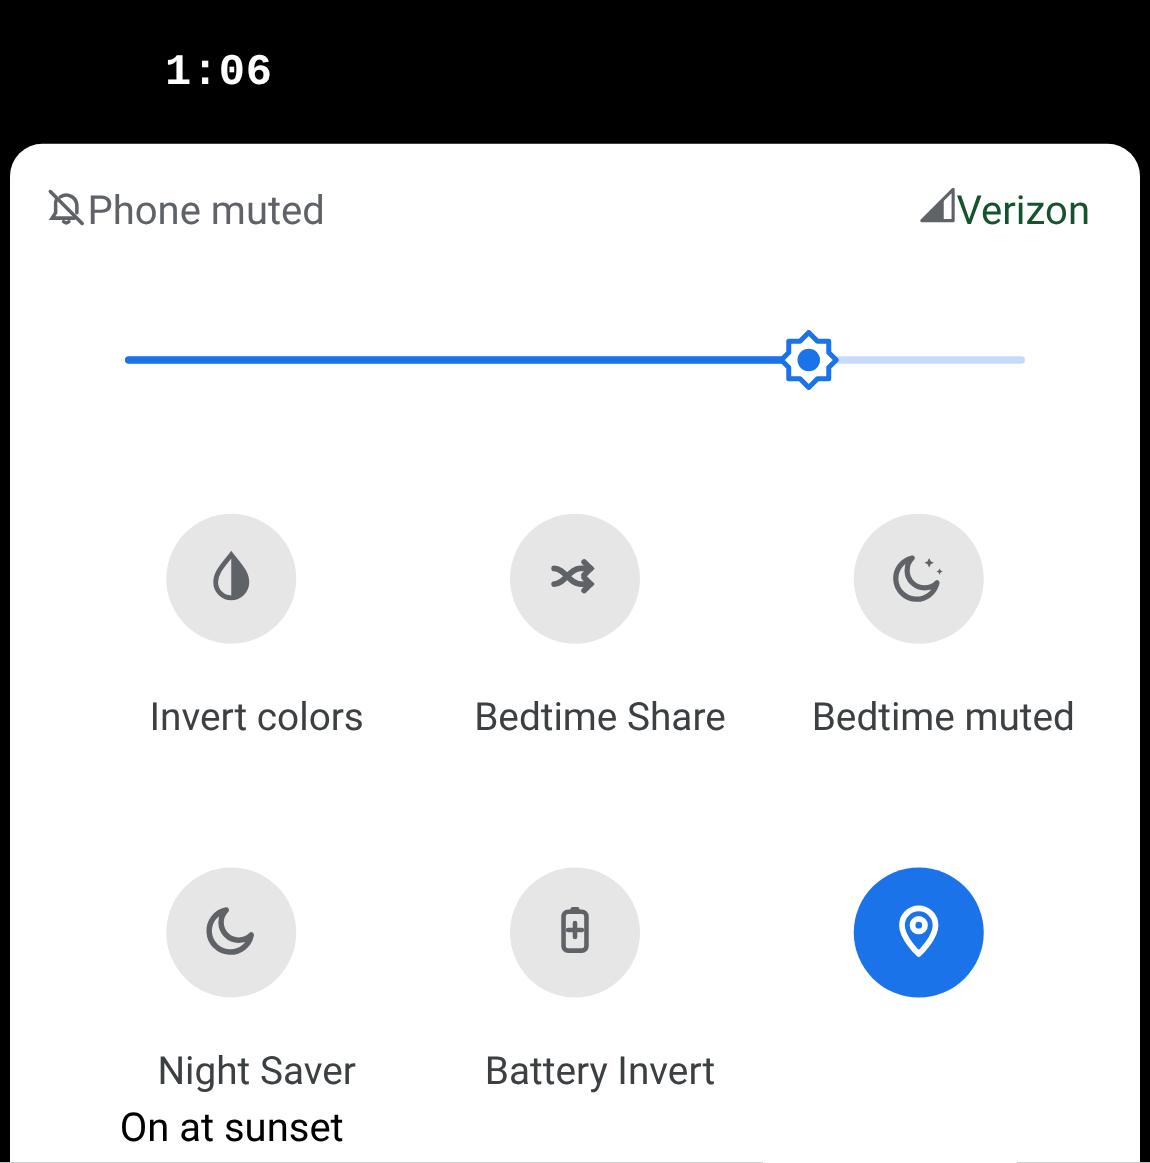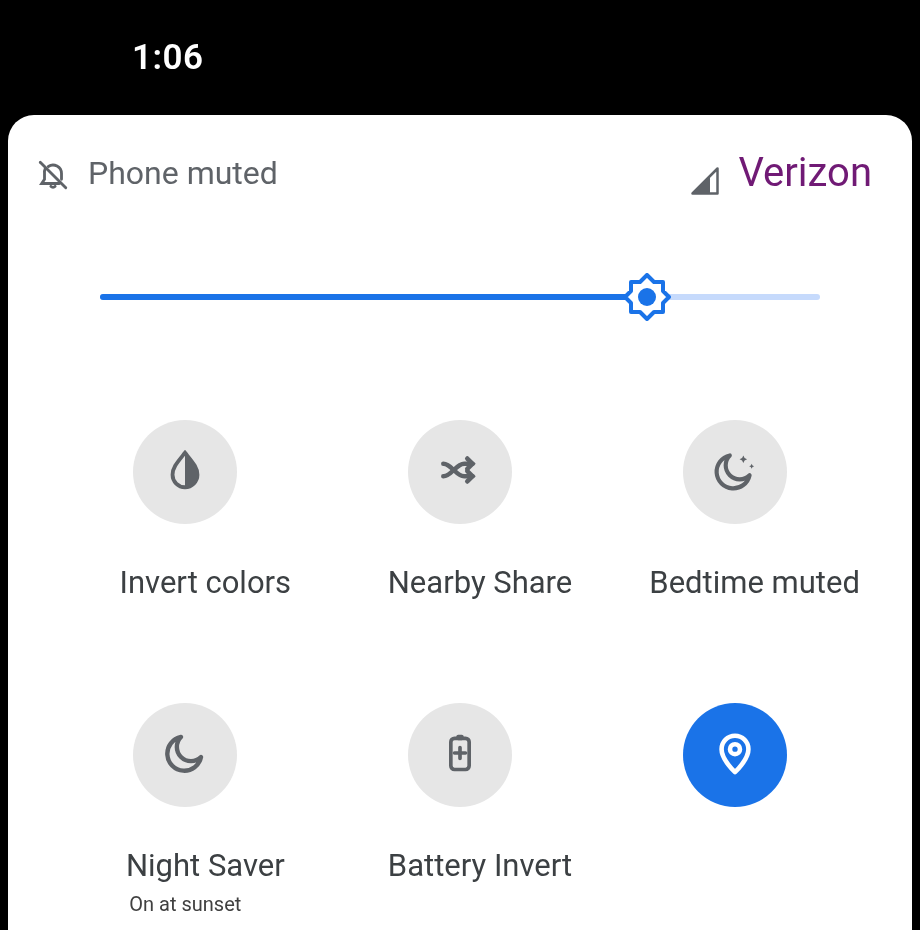--- a/index.html
+++ b/index.html
@@ -22,6 +22,7 @@
       display: flex;
       align-items: center;
       padding: 0 0 0 132px;
+      font-family: Liberation Mono, monospace;
     }
     .clock {
       color: #fff;

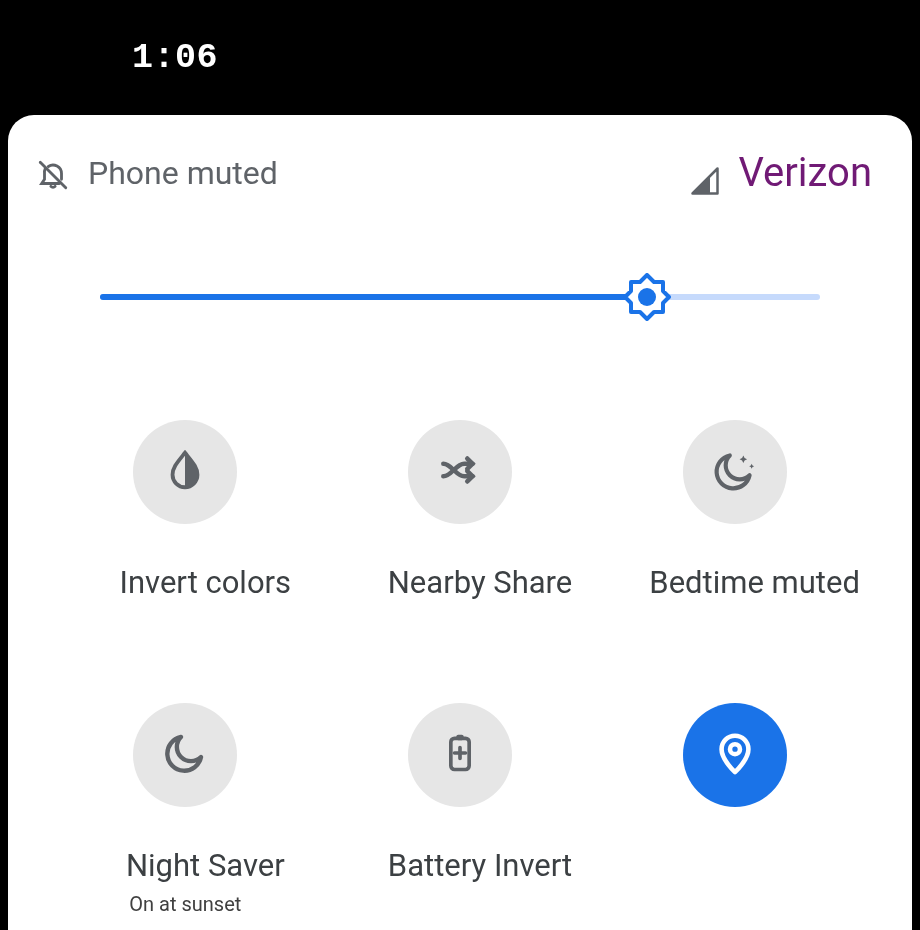--- a/index.html
+++ b/index.html
@@ -50,8 +50,7 @@
     }
     .left-group, .right-group {
       display: flex;
-      align-items: flex-end;
-      gap: 18px;
+      align-items: flex-start;
     }
     .left-group svg, .right-group svg { display: block; }
     .muted-text {

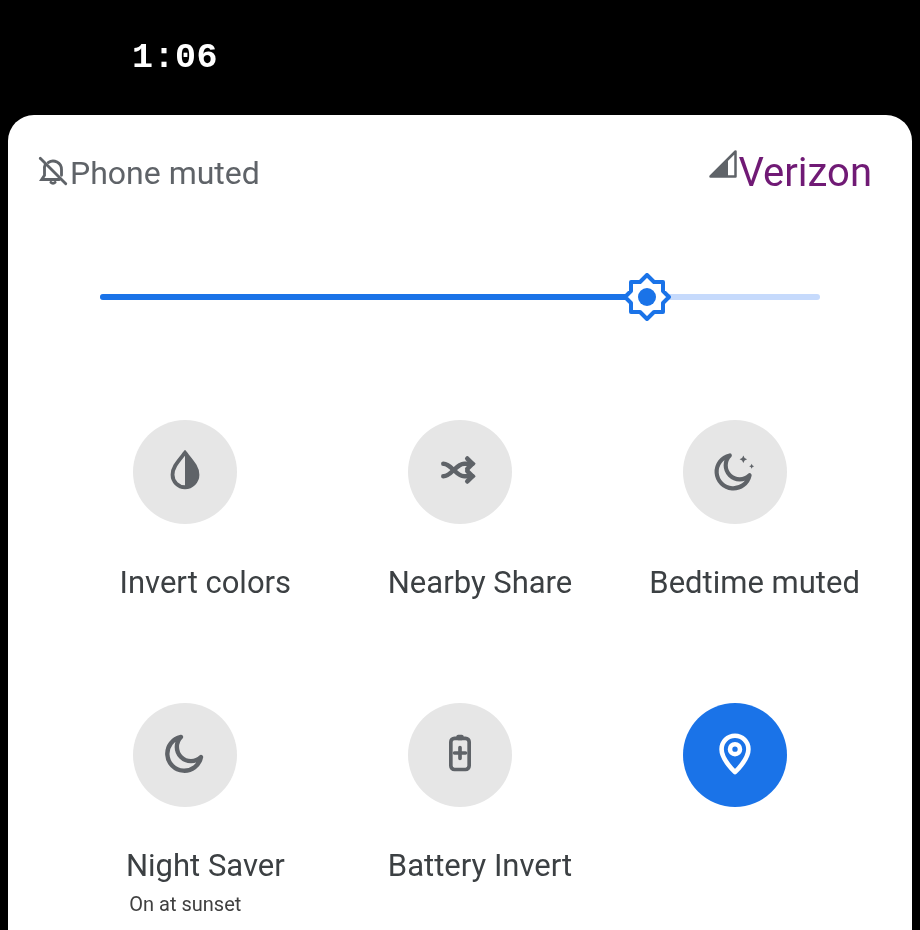--- a/index.html
+++ b/index.html
@@ -58,8 +58,8 @@
       color: #5f6368;
     }
     .carrier-text {
-      font-size: 40px;
-      color: #701a75;
+      font-size: 32px;
+      color: #14532d;
     }
     .brightness-row {
       position: relative;

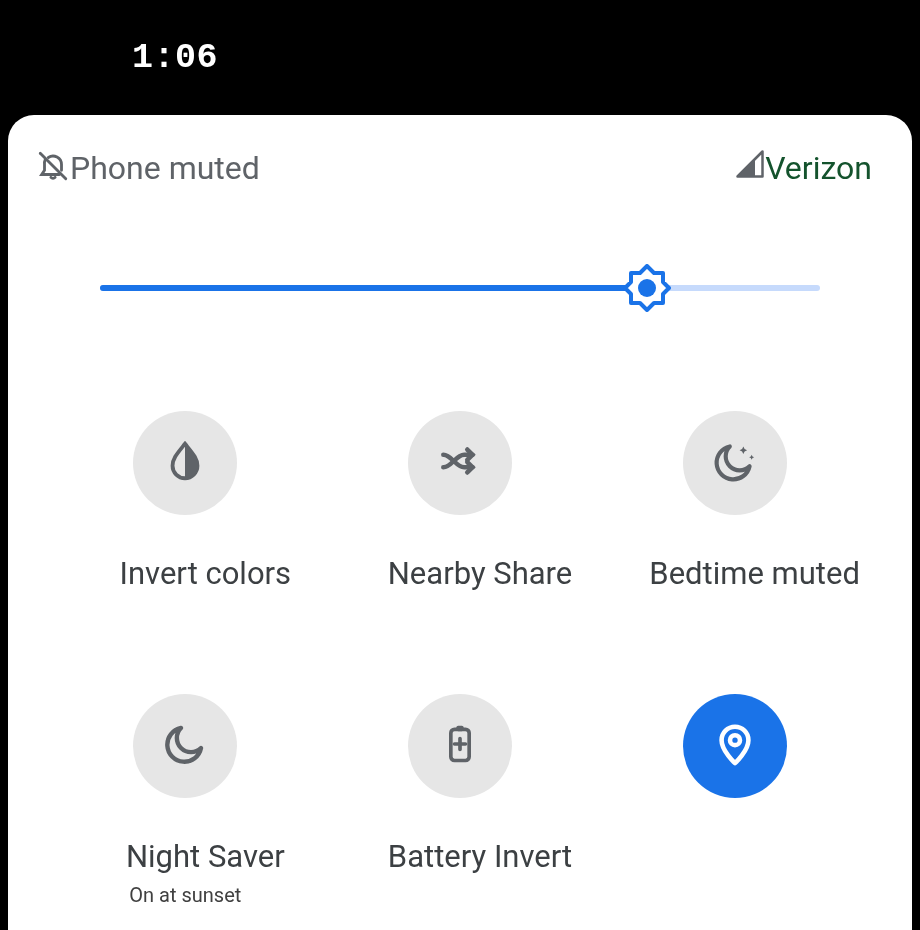--- a/index.html
+++ b/index.html
@@ -201,7 +201,7 @@
             </svg>
           </span>
         </div>
-        <div class="tile-label">Nearby Share</div>
+        <div class="tile-label">Bedtime Share</div>
       </div>
 
       <div class="tile">

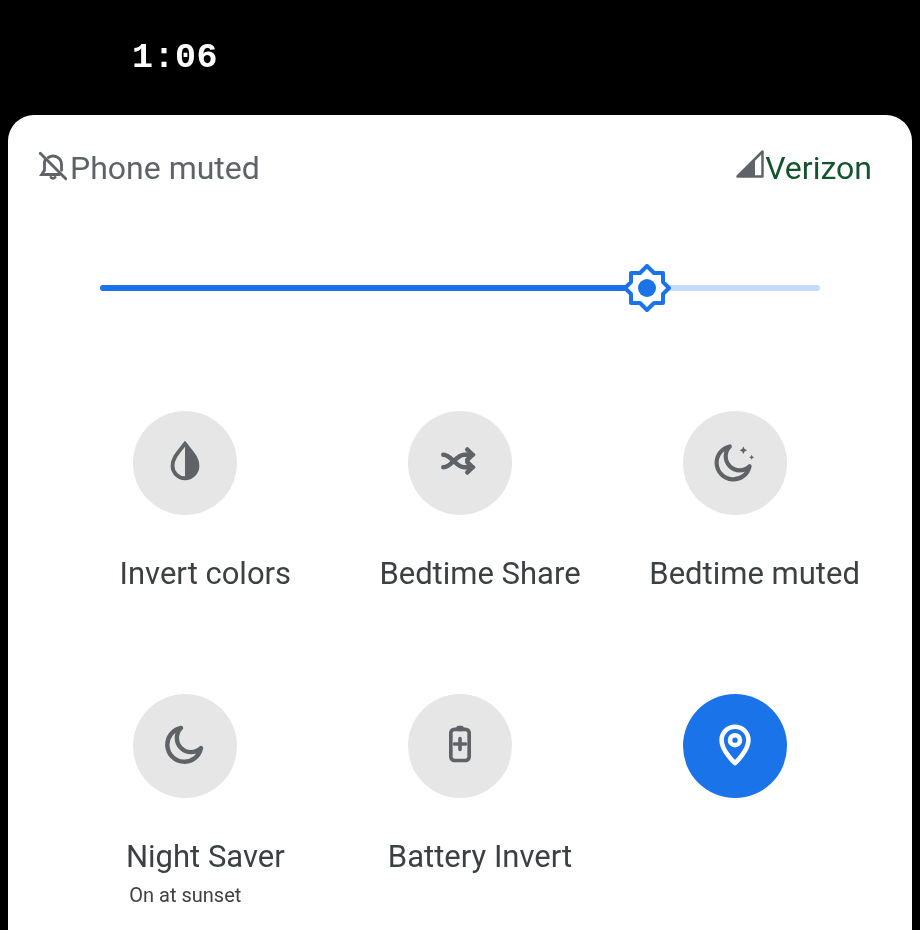--- a/index.html
+++ b/index.html
@@ -127,8 +127,8 @@
     }
     .tile-sublabel {
       margin-top: 6px;
-      font-size: 20px;
-      color: #404040;
+      font-size: 32px;
+      color: #000000;
     }
   </style>
 </head>

